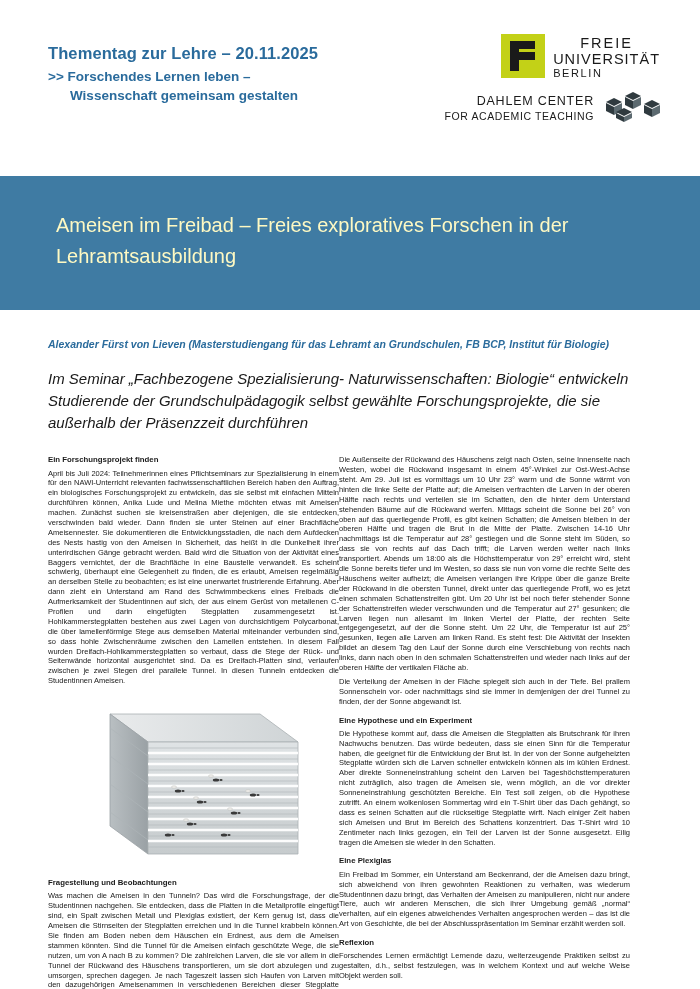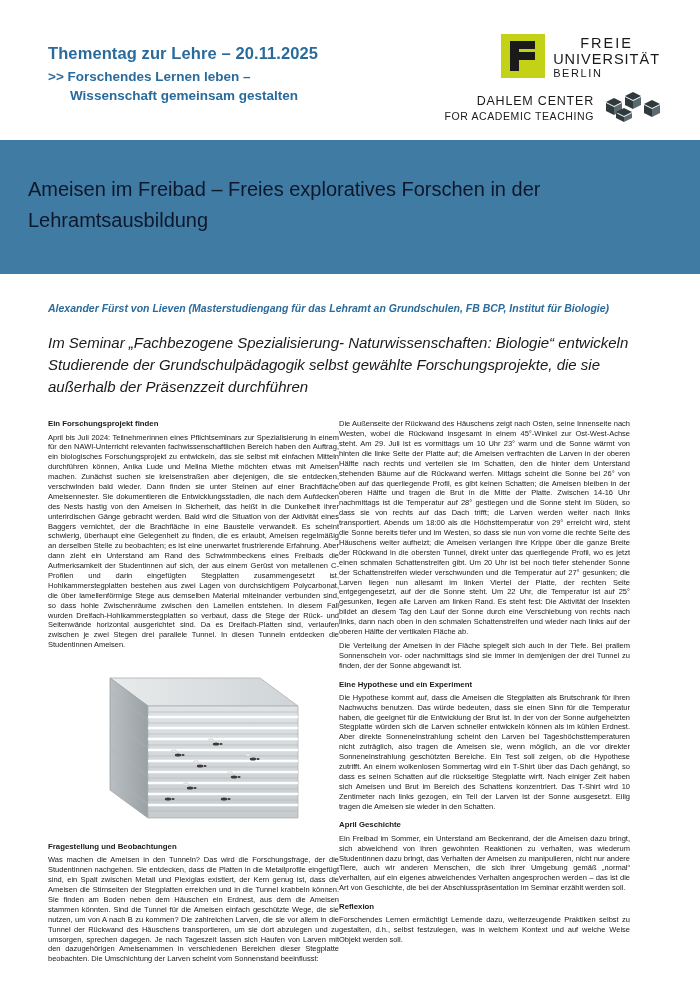--- a/index.html
+++ b/index.html
@@ -111,10 +111,11 @@
   
   .banner {
     background: #3f7ba3;
-    color: #0f172a;
-    padding: 34px 48px 38px 28px;
+    color: #fef9c3;
+    padding: 34px 48px 38px 56px;
     box-sizing: border-box;
     min-height: 110px;
+    margin-top: 36px;
   }
   .banner-title {
     font-size: 20px;

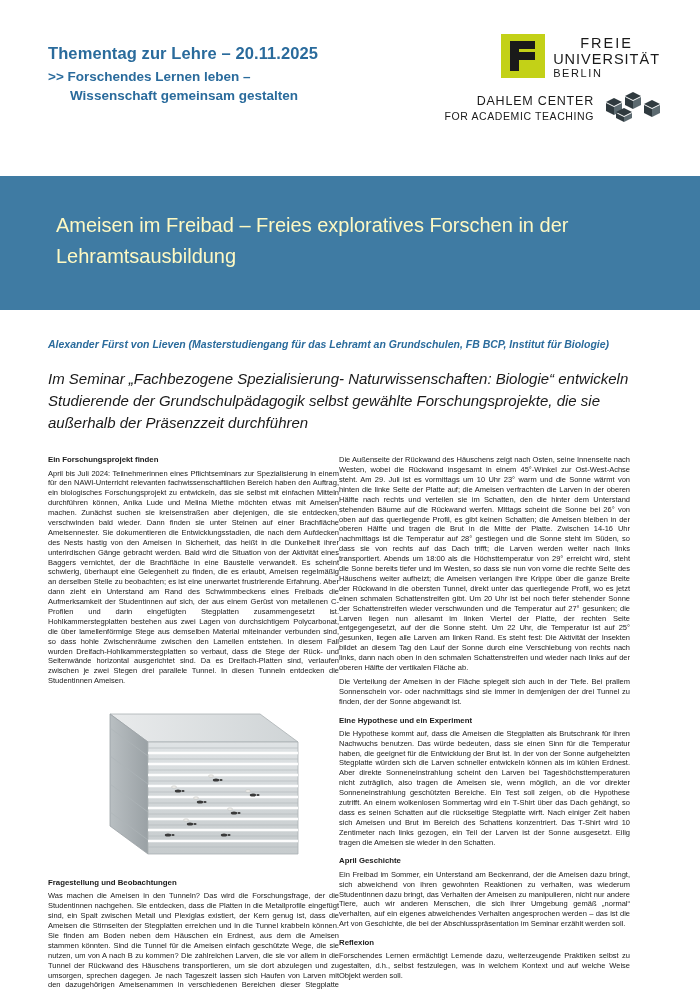--- a/index.html
+++ b/index.html
@@ -325,7 +325,7 @@
       <h3 class="sec spaced">Eine Hypothese und ein Experiment</h3>
       <p class="body">Die Hypothese kommt auf, dass die Ameisen die Stegplatten als Brutschrank für ihren Nachwuchs benutzen. Das würde bedeuten, dass sie einen Sinn für die Temperatur haben, die geeignet für die Entwicklung der Brut ist. In der von der Sonne aufgeheizten Stegplatte würden sich die Larven schneller entwickeln können als im kühlen Erdnest. Aber direkte Sonneneinstrahlung scheint den Larven bei Tageshöchsttemperaturen nicht zuträglich, also tragen die Ameisen sie, wenn möglich, an die vor direkter Sonneneinstrahlung geschützten Bereiche. Ein Test soll zeigen, ob die Hypothese zutrifft. An einem wolkenlosen Sommertag wird ein T-Shirt über das Dach gehängt, so dass es seinen Schatten auf die rückseitige Stegplatte wirft. Nach einiger Zeit haben sich Ameisen und Brut im Bereich des Schattens konzentriert. Das T-Shirt wird 10 Zentimeter nach links gezogen, ein Teil der Larven ist der Sonne ausgesetzt. Eilig tragen die Ameisen sie wieder in den Schatten.</p>
 
-      <h3 class="sec spaced">April Geschichte</h3>
+      <h3 class="sec spaced">Eine Plexiglas</h3>
       <p class="body">Ein Freibad im Sommer, ein Unterstand am Beckenrand, der die Ameisen dazu bringt, sich abweichend von ihren gewohnten Reaktionen zu verhalten, was wiederum Studentinnen dazu bringt, das Verhalten der Ameisen zu manipulieren, nicht nur andere Tiere, auch wir anderen Menschen, die sich ihrer Umgebung gemäß „normal“ verhalten, auf ein eigenes abweichendes Verhalten angesprochen werden – das ist die Art von Geschichte, die bei der Abschlusspräsentation im Seminar erzählt werden soll.</p>
 
       <h3 class="sec spaced">Reflexion</h3>

